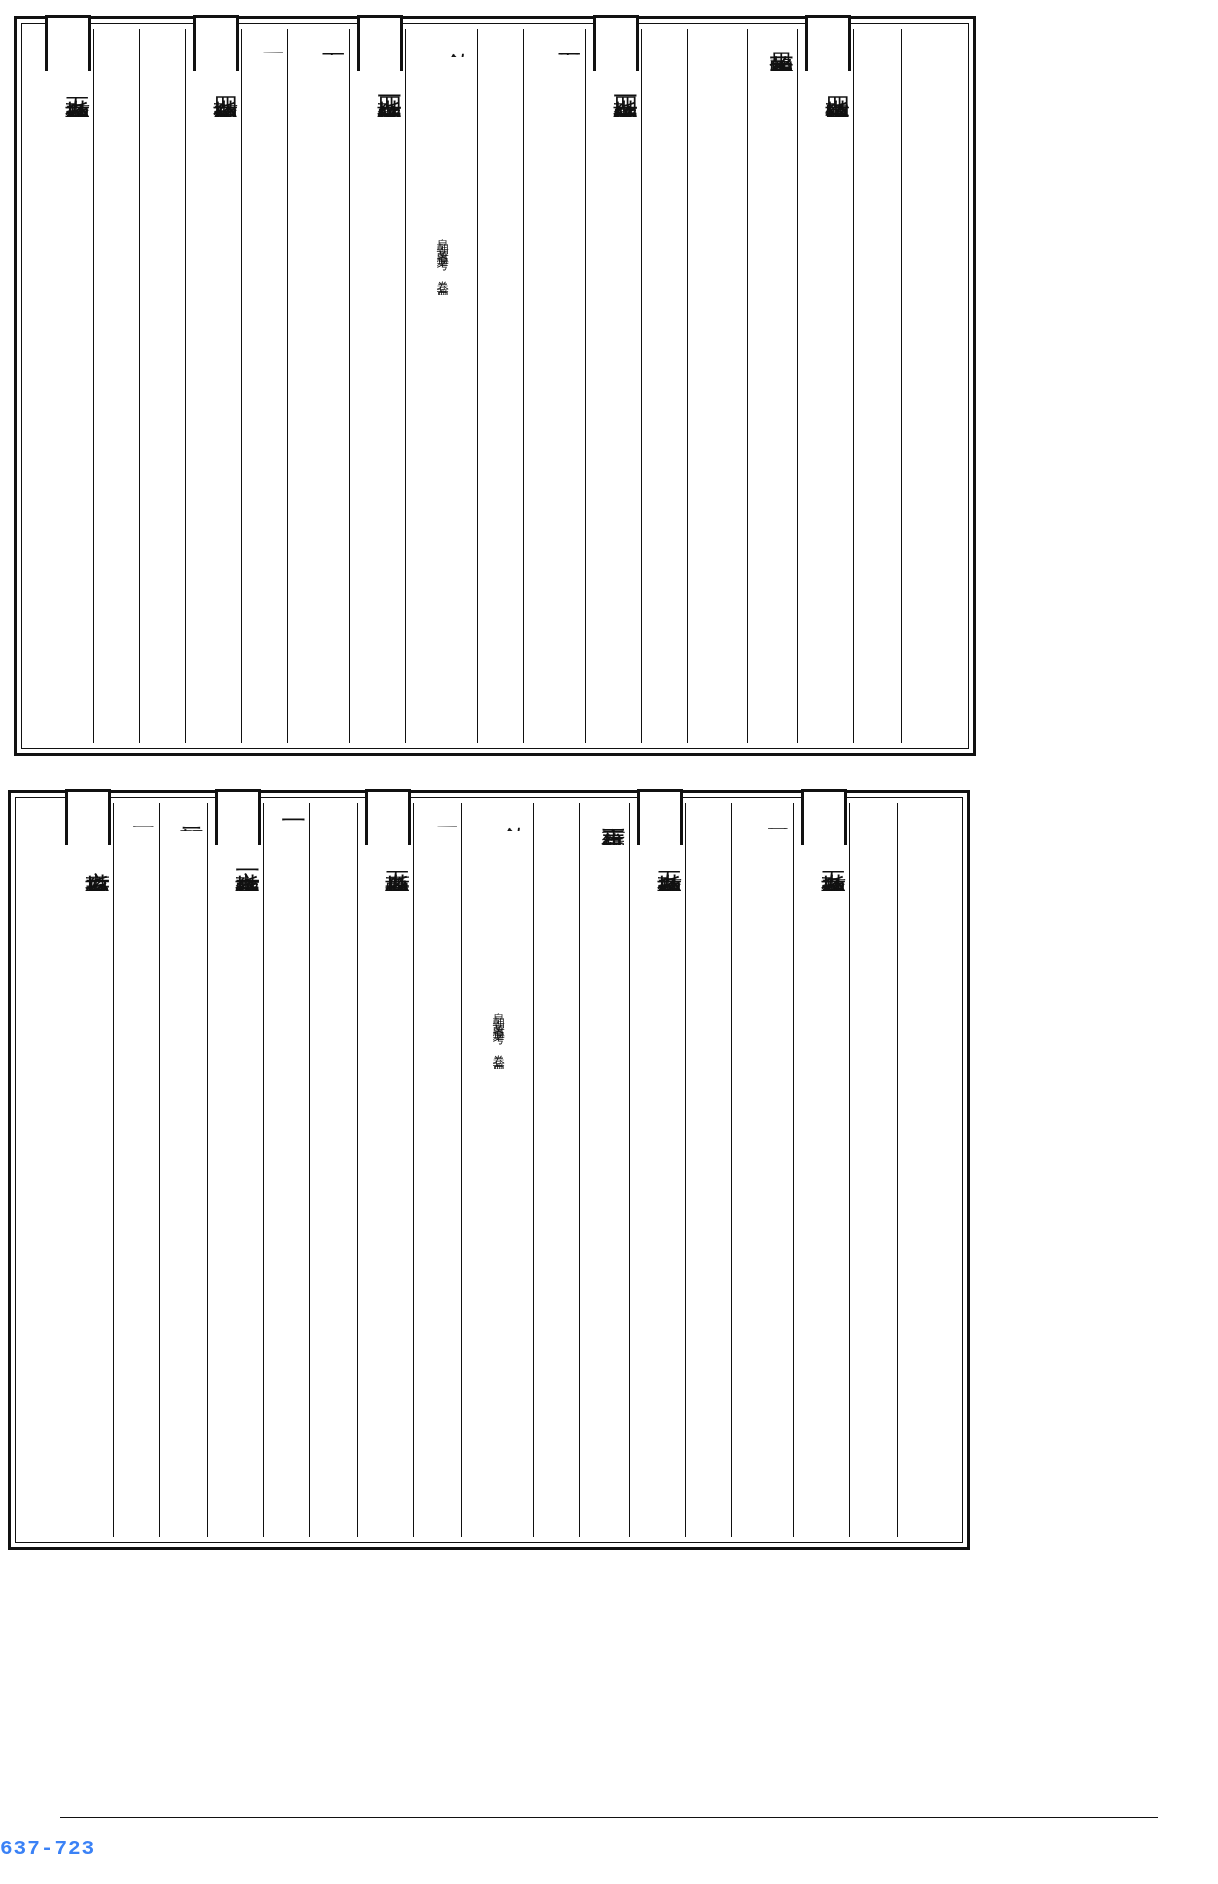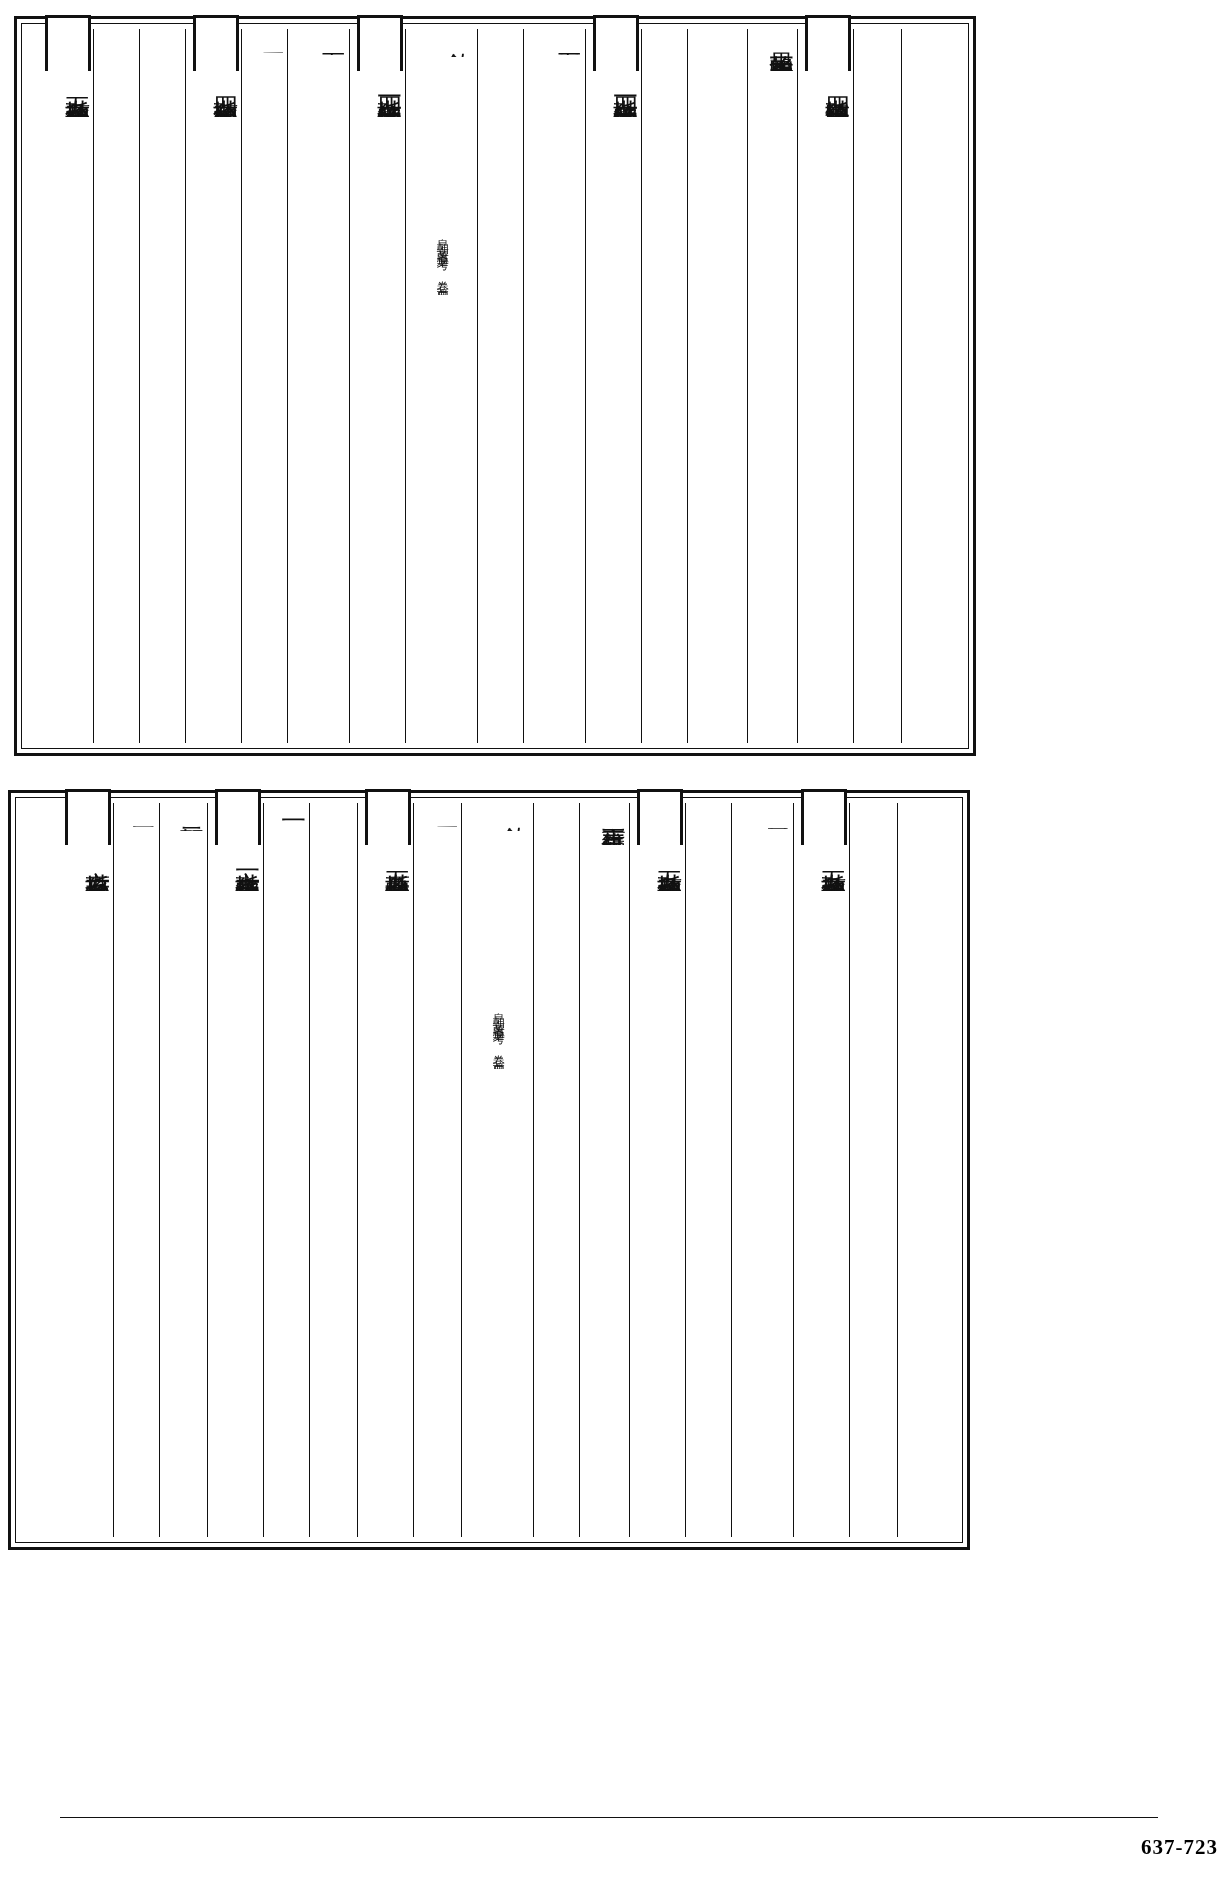--- a/index.html
+++ b/index.html
@@ -139,12 +139,12 @@
     left: 0;
     right: 0;
     bottom: 24px;
-    text-align: right;
-    font-family: Liberation Serif, serif;
+    text-align: left;
+    font-family: Liberation Mono, monospace;
     font-size: 21px;
     font-weight: bold;
     letter-spacing: 1px;
-    color: #000000;
+    color: #3b82f6;
   }
   .rule {
     position: absolute;

